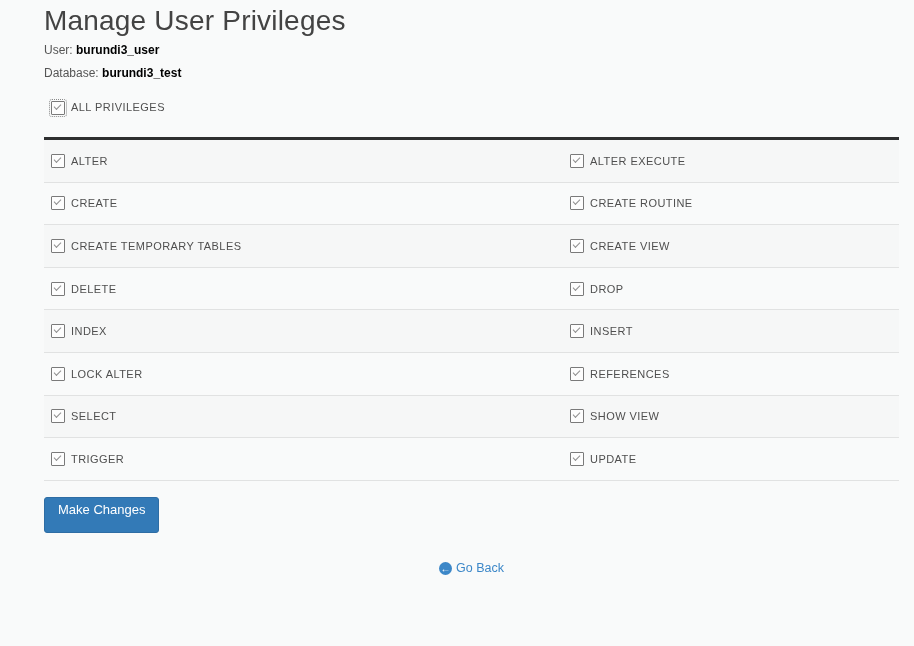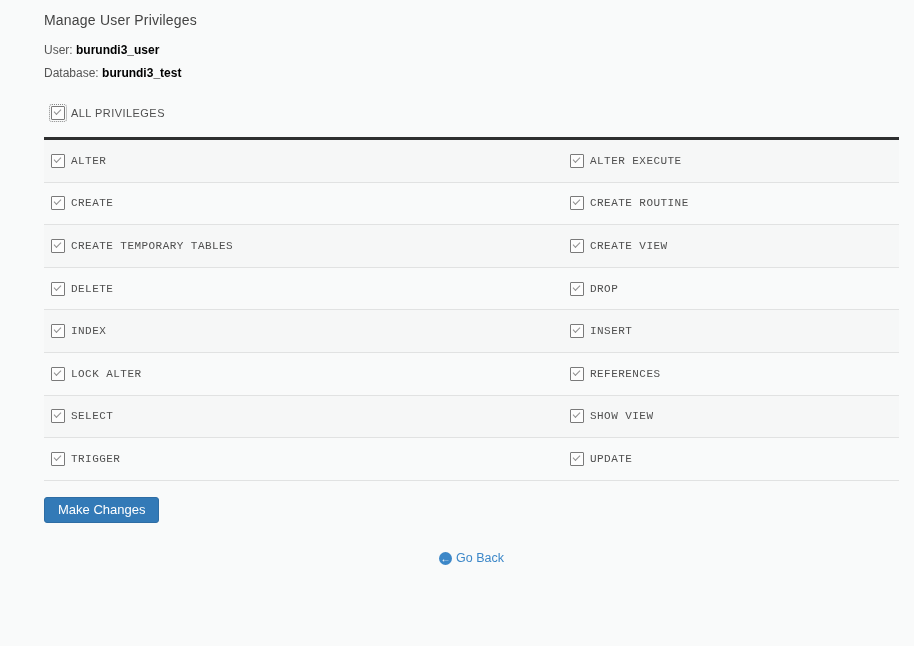--- a/index.html
+++ b/index.html
@@ -12,7 +12,7 @@
   .content{padding:7px 15px 0 44px;}
 
   .page-title{
-    font-size:14px;font-weight:400;color:#434343;
+    font-size:28px;font-weight:400;color:#434343;
     margin:0;line-height:27px;letter-spacing:.2px;
   }
   .meta{font-size:12px;color:#555;margin-top:9px;line-height:14px;}

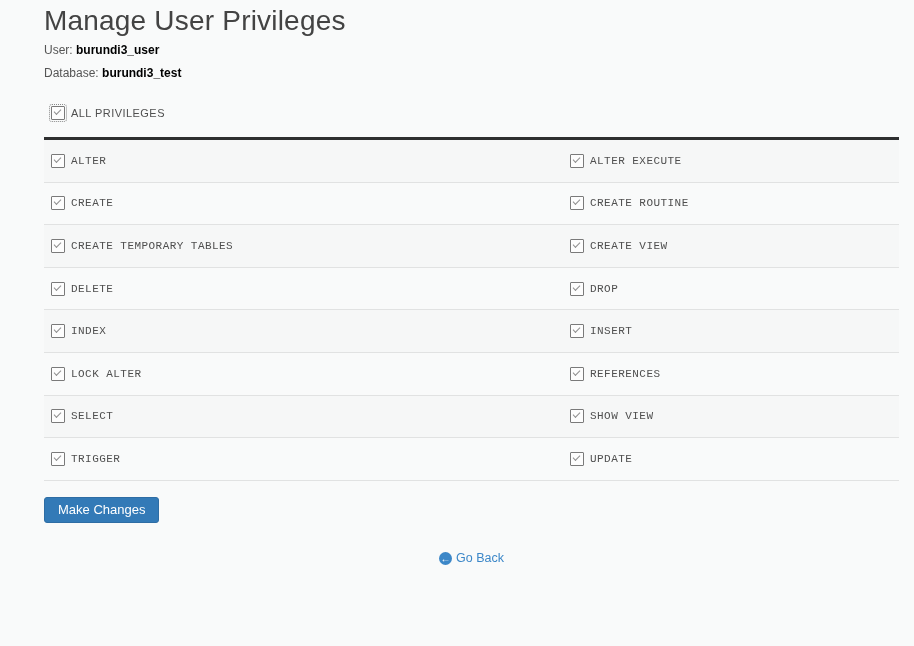--- a/index.html
+++ b/index.html
@@ -18,7 +18,7 @@
   .meta{font-size:12px;color:#555;margin-top:9px;line-height:14px;}
   .meta .val{font-weight:bold;color:#000000;}
 
-  .allpriv-row{margin-top:21px;height:24px;display:flex;align-items:center;}
+  .allpriv-row{margin-top:21px;height:24px;display:flex;align-items:flex-start;}
 
   .checkbox{
     width:12px;height:12px;flex:none;display:inline-block;position:relative;

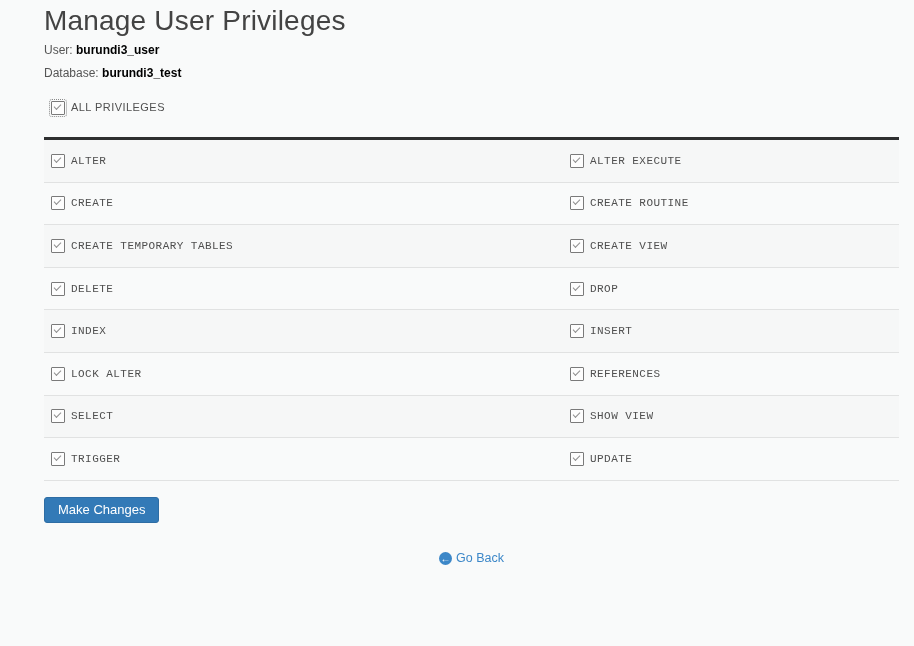--- a/index.html
+++ b/index.html
@@ -46,7 +46,7 @@
     height:41.6px;border-bottom:1px solid #e1e2e2;
   }
   .priv-row:nth-child(odd){background:rgba(0,0,0,0.013);}
-  .priv-cell{display:flex;align-items:center;padding-left:7px;cursor:pointer;font-family:Liberation Mono, monospace;}
+  .priv-cell{display:flex;align-items:center;padding-left:7px;cursor:pointer;}
 
   .submit-btn{
     margin-top:16px;display:inline-block;

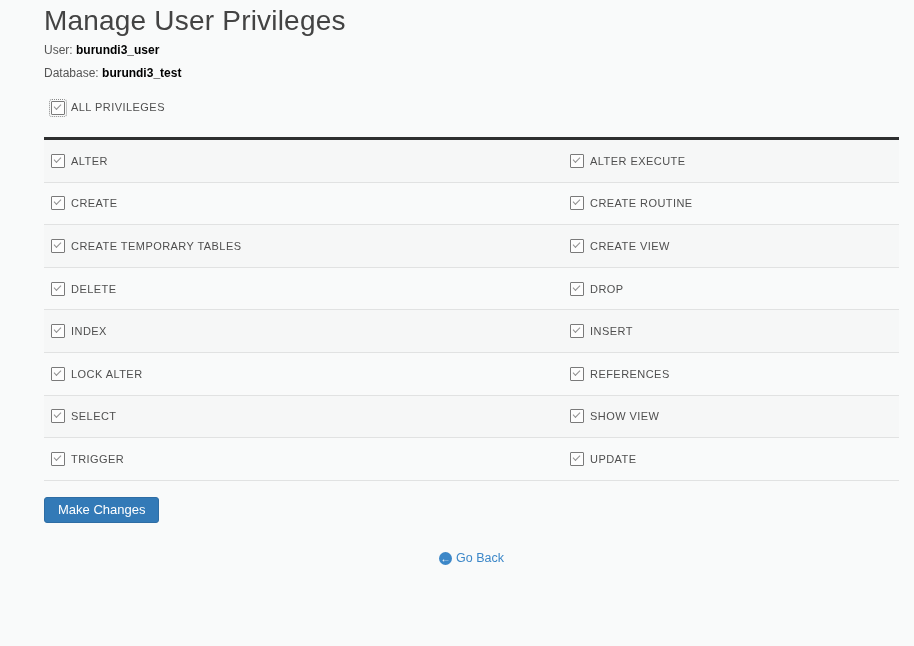--- a/index.html
+++ b/index.html
@@ -51,7 +51,7 @@
   .submit-btn{
     margin-top:16px;display:inline-block;
     background:#337ab7;border:1px solid #2e6da4;border-radius:3px;
-    color:#fff;font-size:13px;line-height:15px;padding:4px 13px 5px 13px;
+    color:#fff;font-size:13px;line-height:15px;padding:4px 13px 15px 13px;
     font-family:inherit;cursor:pointer;
   }
 

